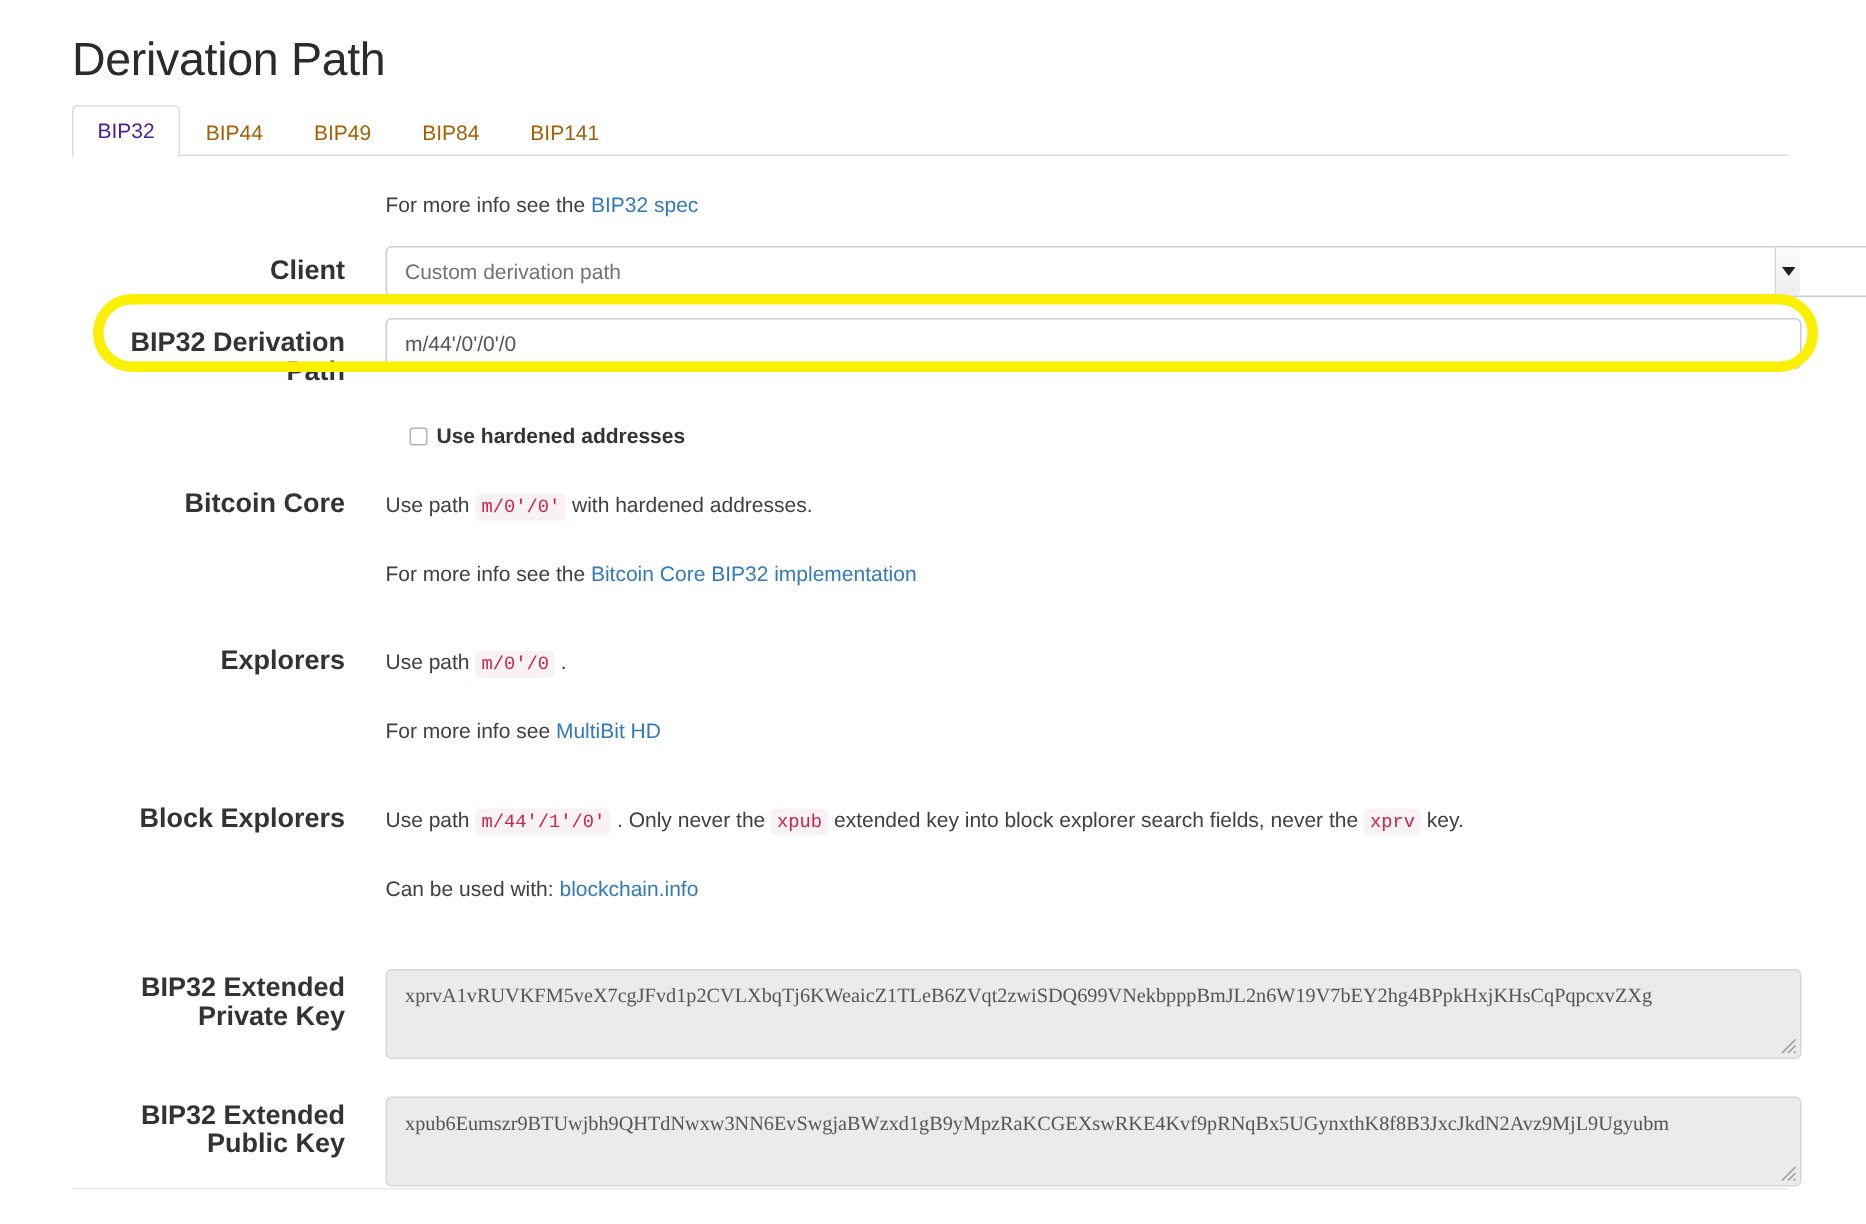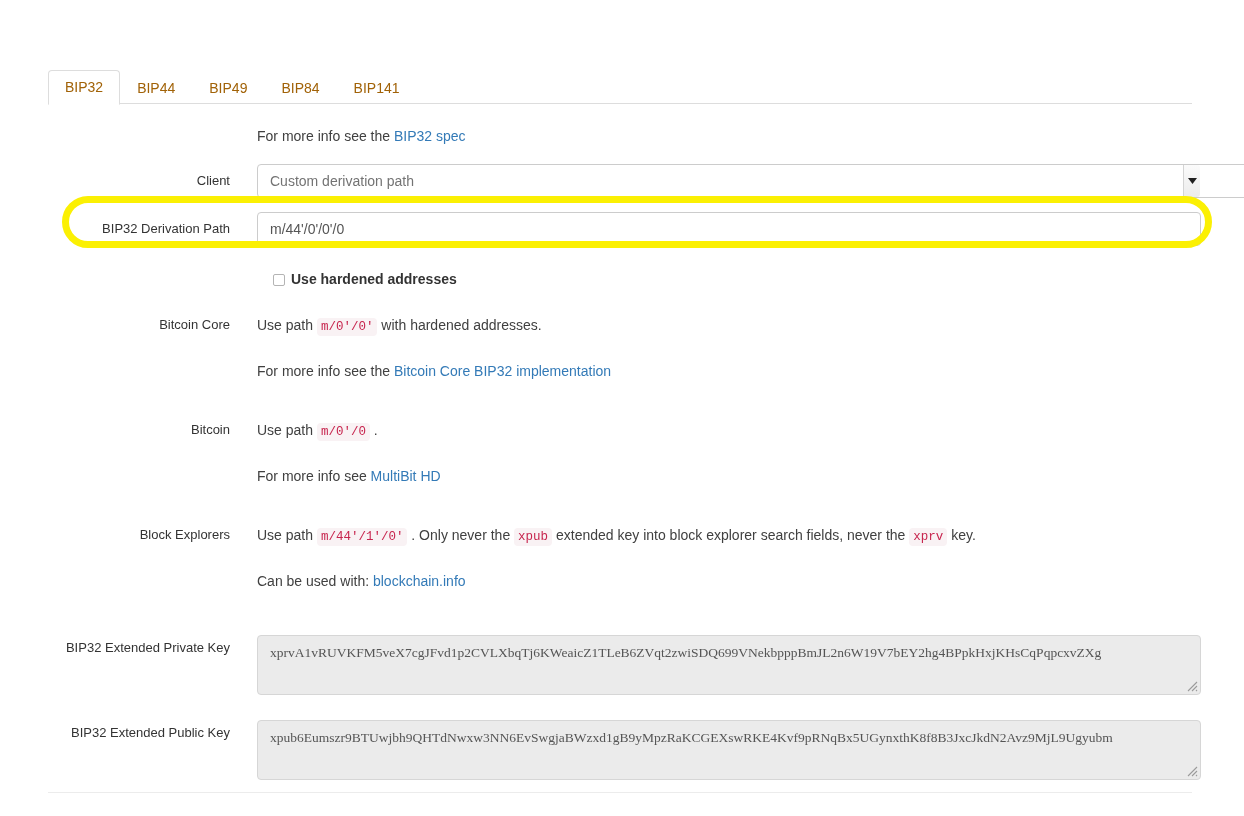--- a/index.html
+++ b/index.html
@@ -227,6 +227,7 @@
 
 <div class="page">
 
+  <div class="page-title">Derivation Path</div>
 
   <div class="tabs">
     <div class="tab active">BIP32</div>

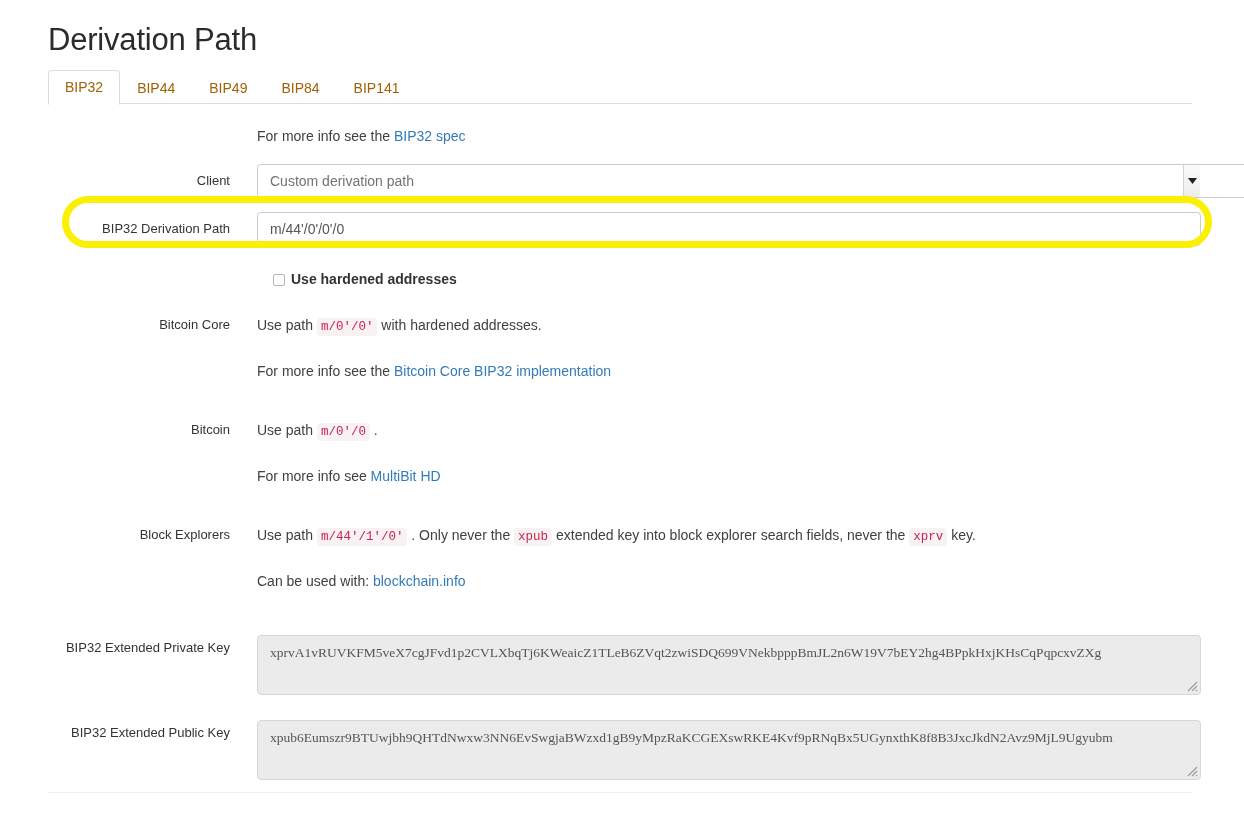--- a/index.html
+++ b/index.html
@@ -50,7 +50,7 @@
     top: 1px;
   }
   .tab.active {
-    color: #a16207;
+    color: #4c1d95;
     background: #ffffff;
     border: 1px solid #dddddd;
     border-bottom: 1px solid #ffffff;

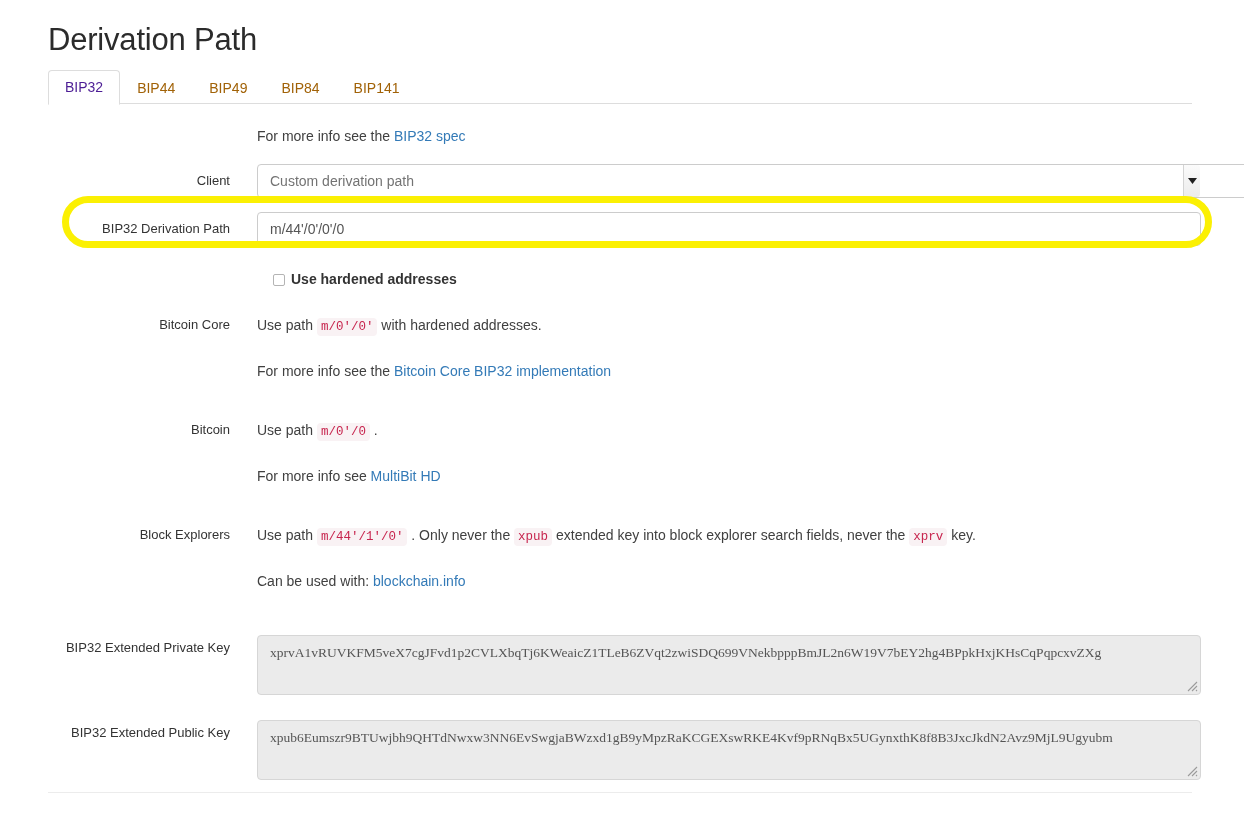--- a/index.html
+++ b/index.html
@@ -74,8 +74,8 @@
     width: 197px;
     flex: 0 0 197px;
     text-align: right;
-    font-weight: normal;
-    font-size: 13px;
+    font-weight: bold;
+    font-size: 18px;
     line-height: 19px;
     color: #333333;
     padding-right: 15px;

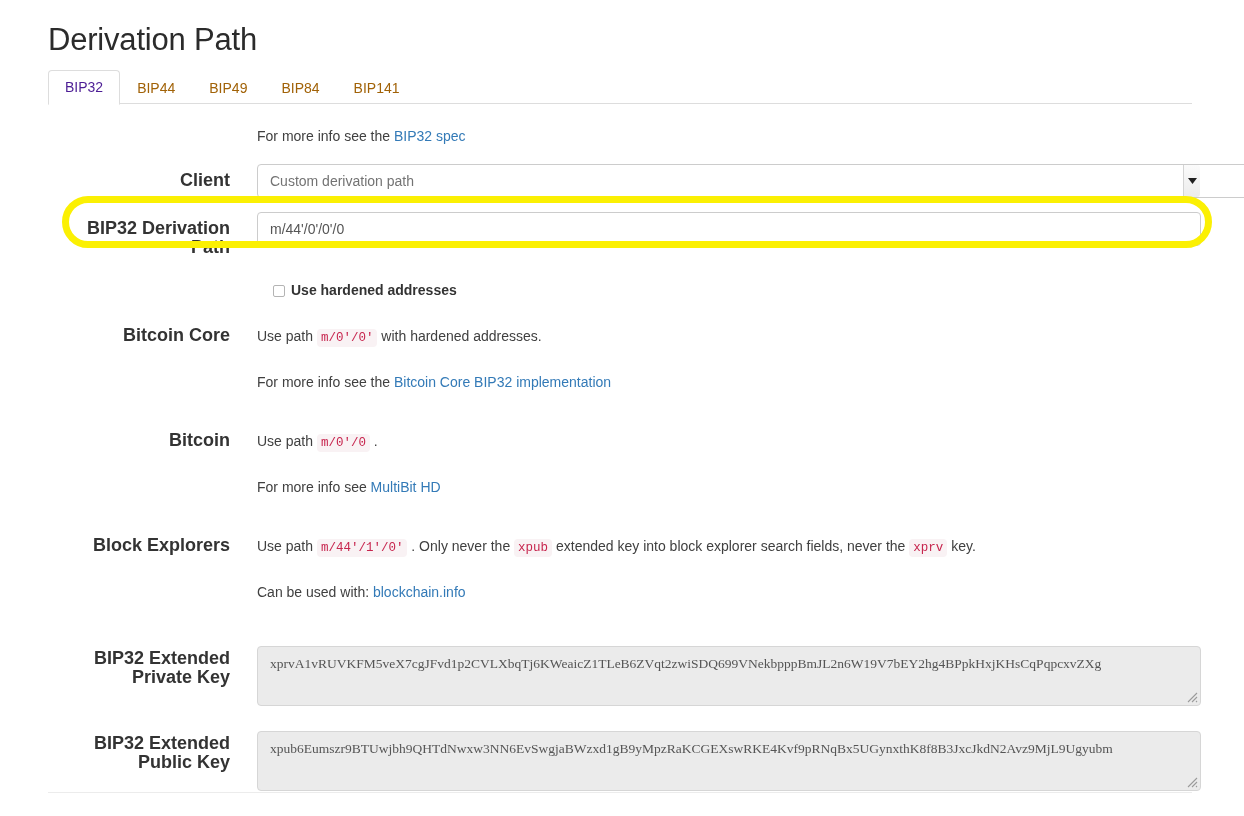--- a/index.html
+++ b/index.html
@@ -294,7 +294,7 @@
     </div>
 
     <div class="row" style="margin-top:39px;">
-      <div class="row-label" style="padding-top:0;">Bitcoin</div>
+      <div class="row-label" style="padding-top:0;">Explorers</div>
       <div class="row-body">
         <div class="helptext" style="padding-top:0;">
           <span>Use path </span><code class="inlinecode">m/0'/0</code><span> .</span>

